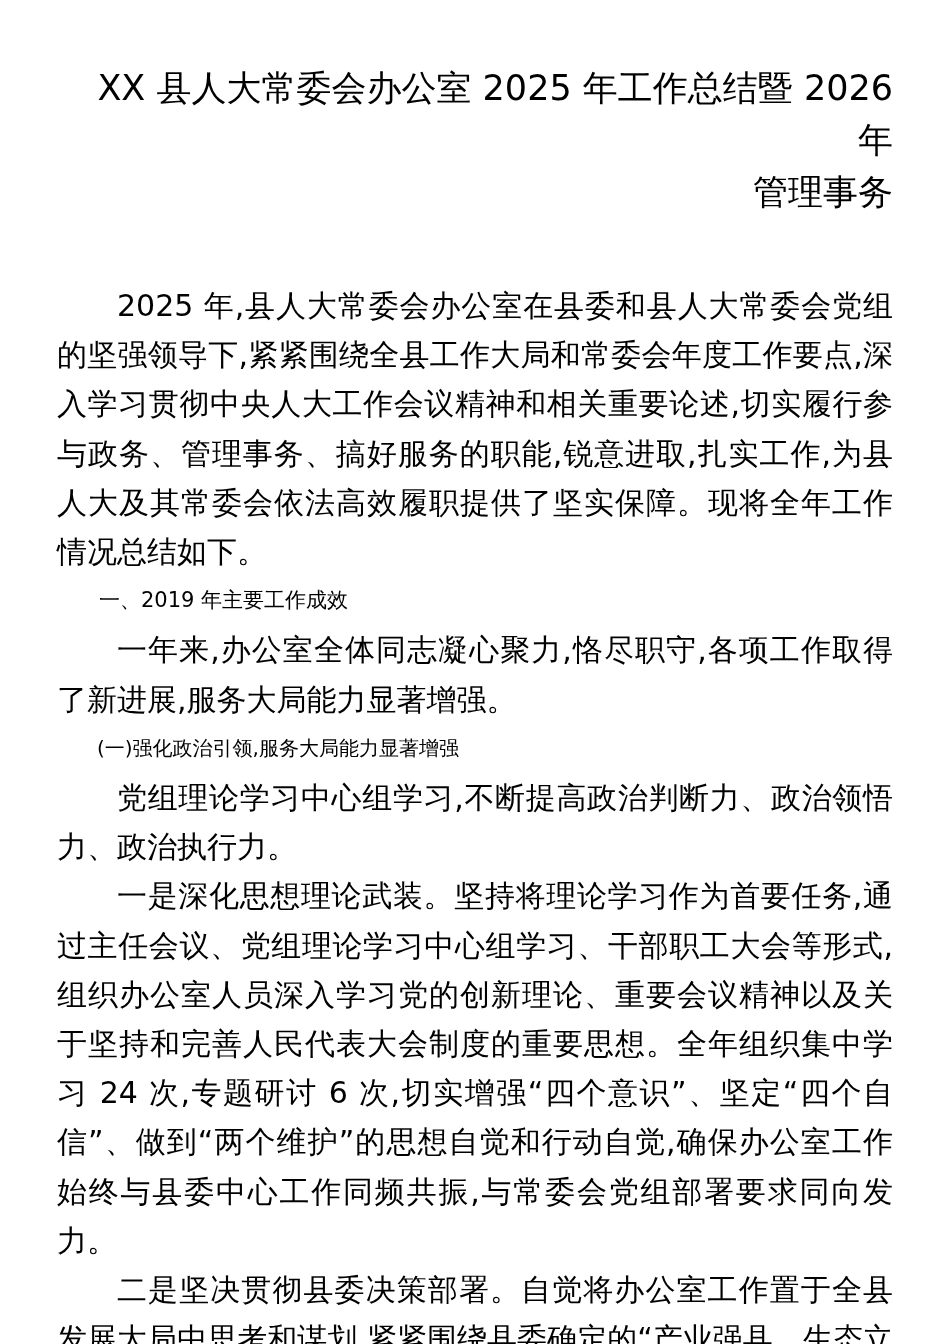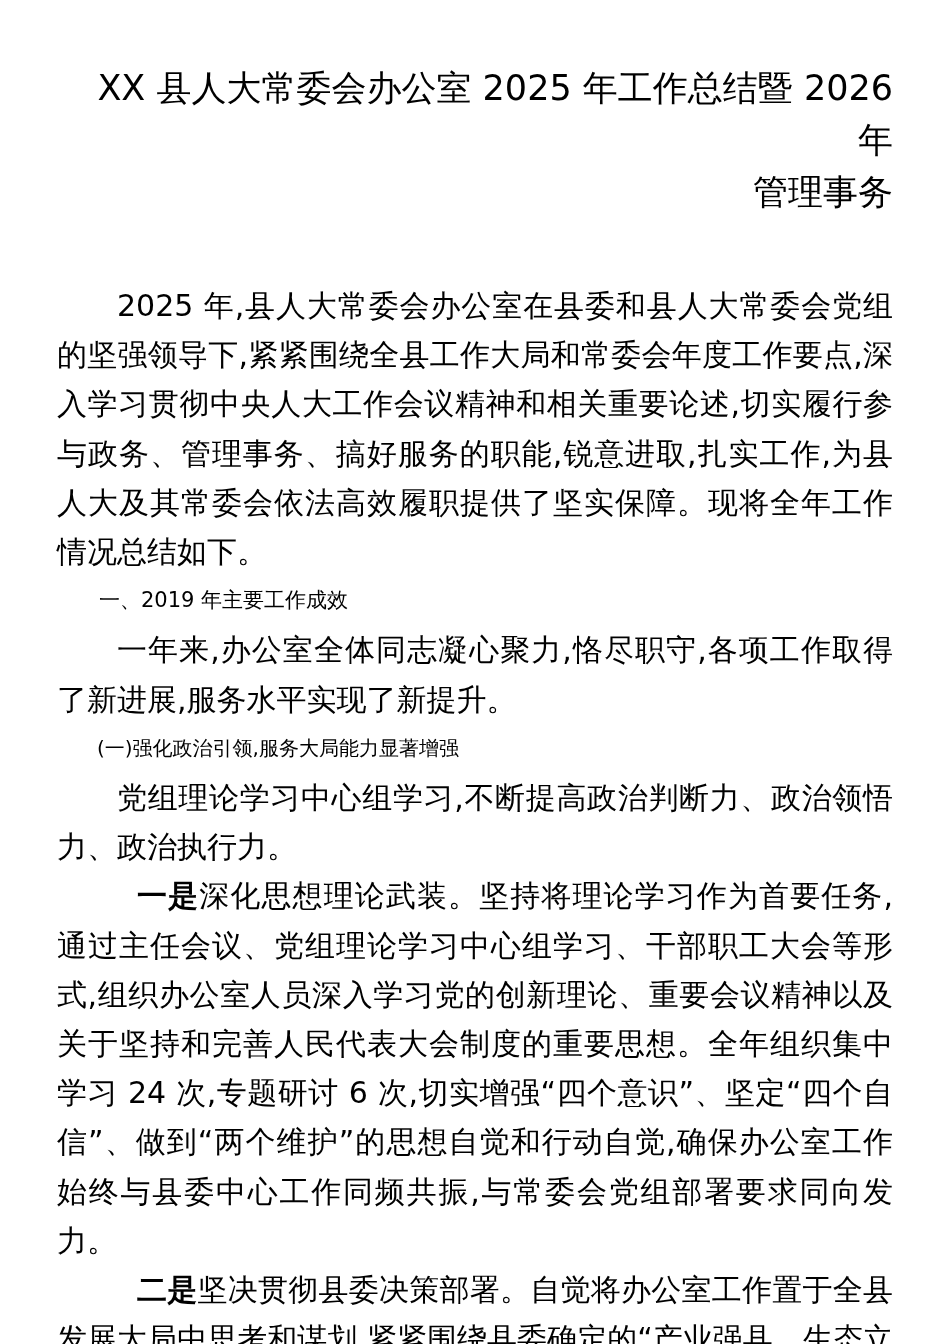--- a/index.html
+++ b/index.html
@@ -69,7 +69,7 @@
 
     <p class="heading small">一、2019 年主要工作成效</p>
 
-    <p class="para">一年来,办公室全体同志凝心聚力,恪尽职守,各项工作取得了新进展,服务水平实现了新提升。</p>
+    <p class="para">一年来,办公室全体同志凝心聚力,恪尽职守,各项工作取得了新进展,服务大局能力显著增强。</p>
 
     <p class="heading">(一)强化政治引领,服务大局能力显著增强</p>
 

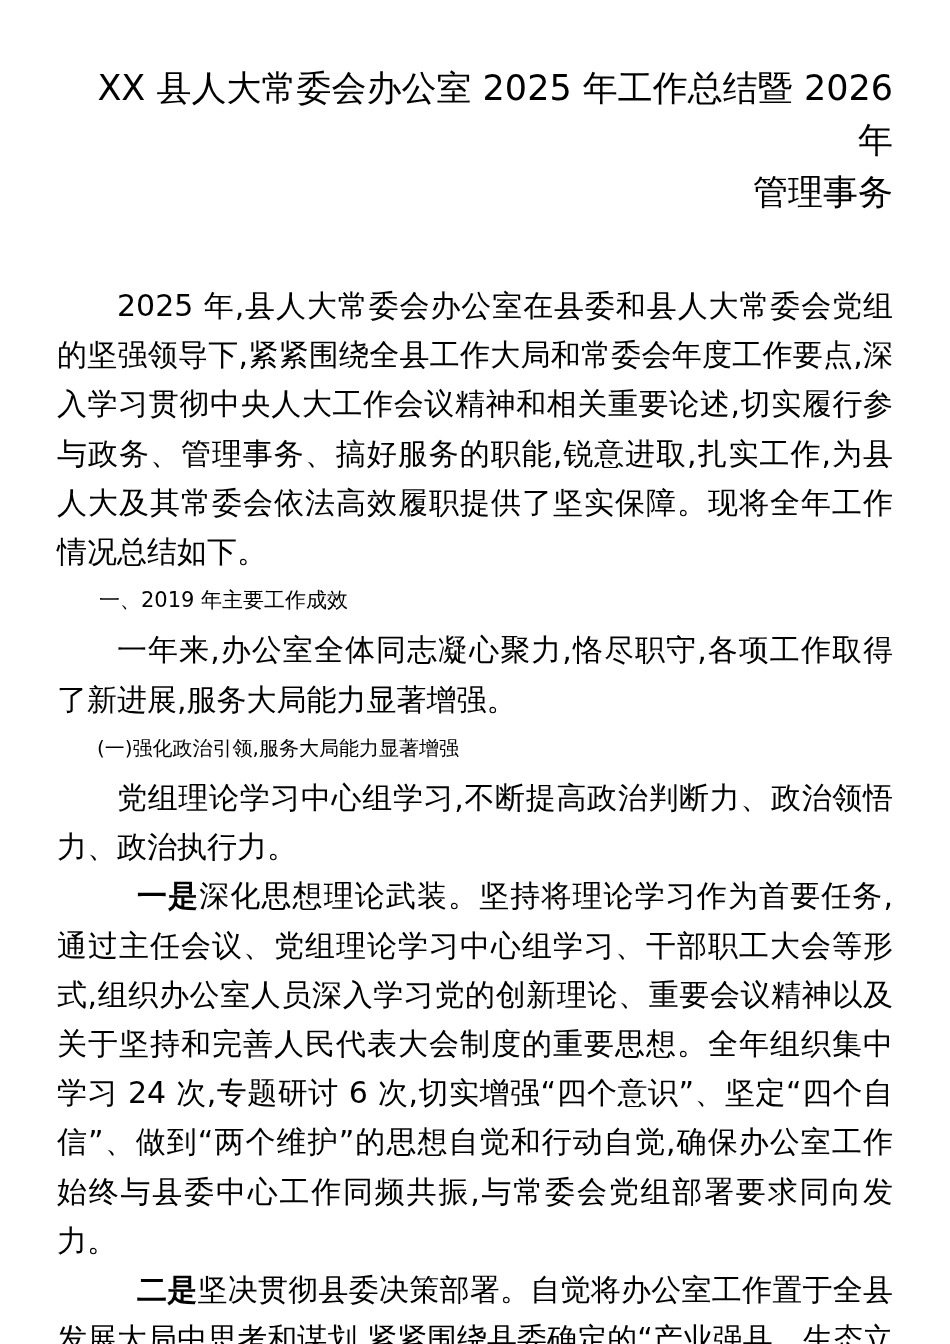--- a/index.html
+++ b/index.html
@@ -42,8 +42,7 @@
       letter-spacing: 0px;
     }
     .para b {
-      font-weight: bold;
-      margin-left: 20px;
+      font-weight: normal;
     }
     .heading {
       font-size: 20px;

